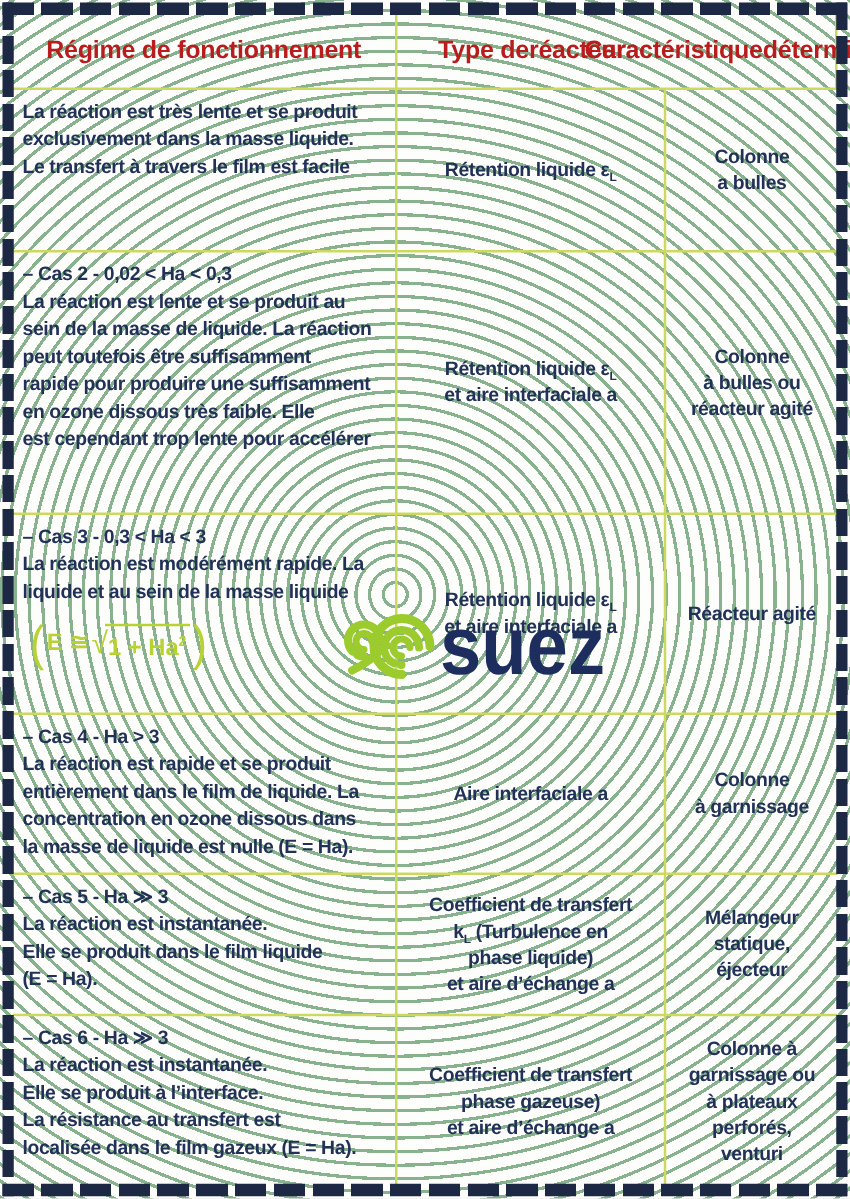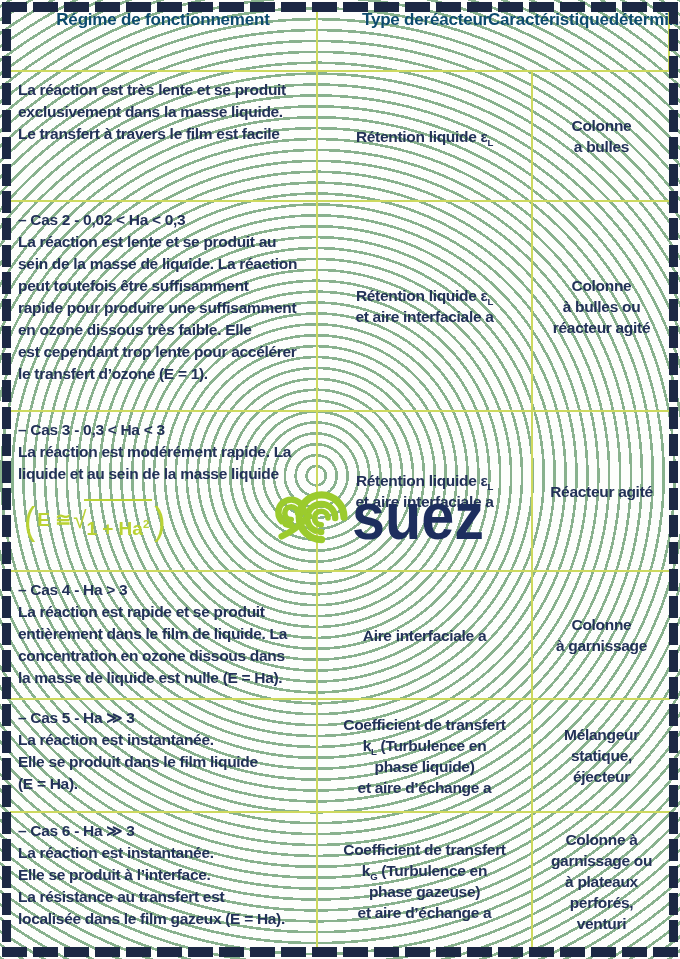--- a/index.html
+++ b/index.html
@@ -42,8 +42,8 @@
   .hline{border-bottom:2px solid #cdd95e;}
 
   .hdr{
-    display:flex;align-items:flex-start;justify-content:center;text-align:center;
-    color:#0c4a6e;font-weight:bold;font-size:17px;line-height:20px;letter-spacing:-0.2px;
+    display:flex;align-items:center;justify-content:center;text-align:center;
+    color:#b91c1c;font-weight:bold;font-size:20px;line-height:20px;letter-spacing:-0.2px;
   }
   .regime{
     padding:7px 6px 0 8px;

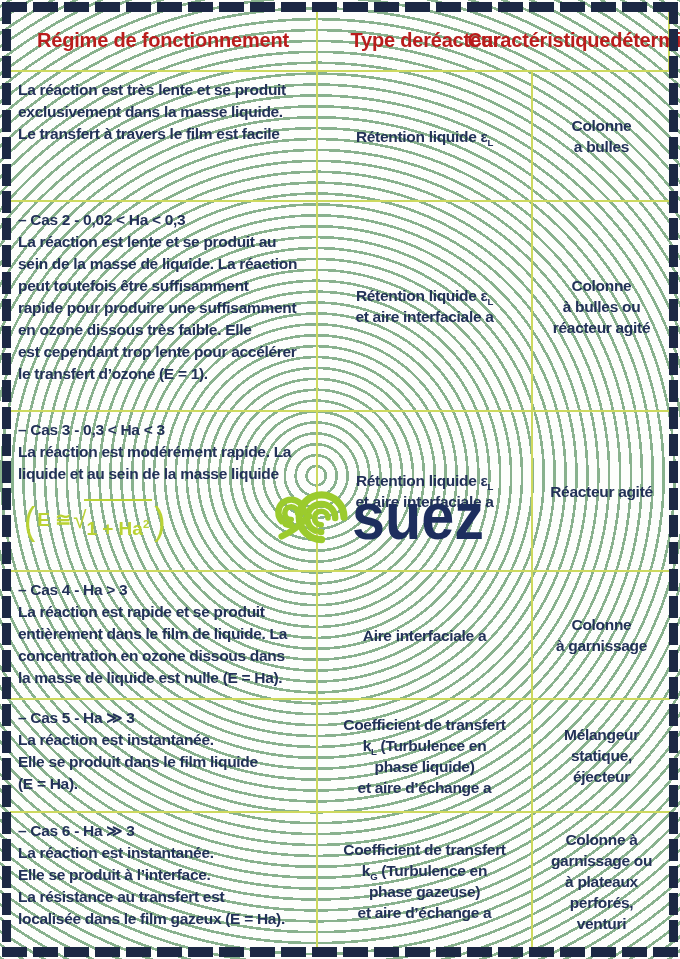--- a/index.html
+++ b/index.html
@@ -118,7 +118,6 @@
           <div>rapide pour produire une suffisamment</div>
           <div>en ozone dissous très faible. Elle</div>
           <div>est cependant trop lente pour accélérer</div>
-          <div>le transfert d’ozone (E = 1).</div>
         </div>
     </div>
     <div class="cell center-cell vline hline">

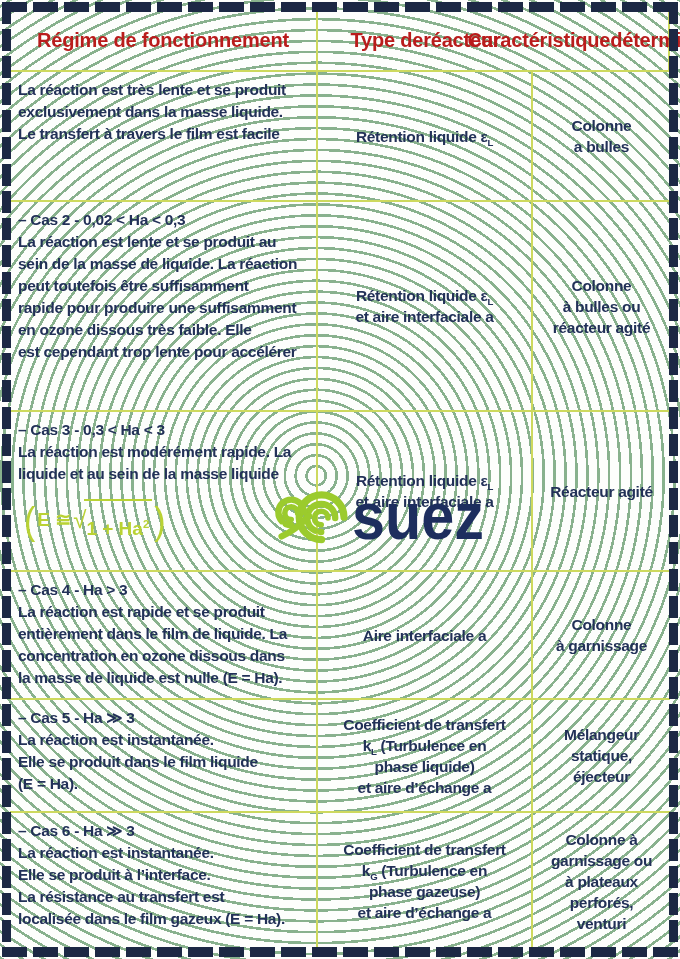--- a/index.html
+++ b/index.html
@@ -63,7 +63,7 @@
   }
   .formula .paren{font-size:34px;font-weight:400;transform:scaleY(1.15);padding:0 2px;}
   .formula .rad{font-size:24px;font-weight:400;margin:0 -2px 0 2px;}
-  .formula .radicand{border-top:2.5px solid #b9d233;padding:12px 3px 0 2px;}
+  .formula .radicand{border-top:2.5px solid #b9d233;padding:2px 3px 0 2px;}
   .formula sup{font-size:0.6em;}
 
   

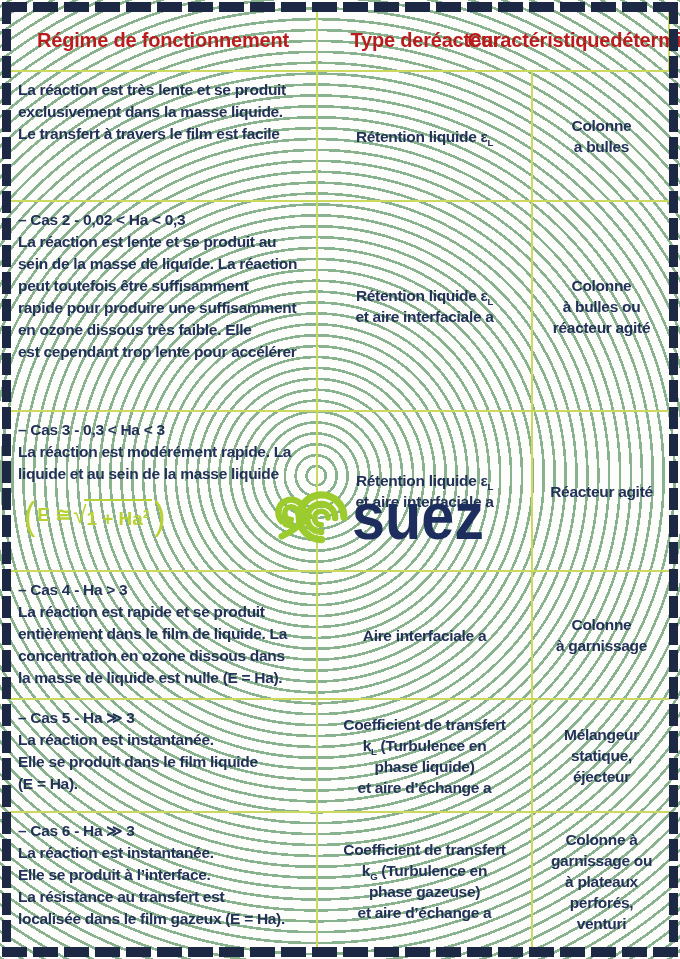--- a/index.html
+++ b/index.html
@@ -200,7 +200,6 @@
     </div>
     <div class="cell center-cell vline">
         <div>Coefficient de transfert</div>
-        <div>k<sub>G</sub> (Turbulence en</div>
         <div>phase gazeuse)</div>
         <div>et aire d’échange a</div>
       </div>

